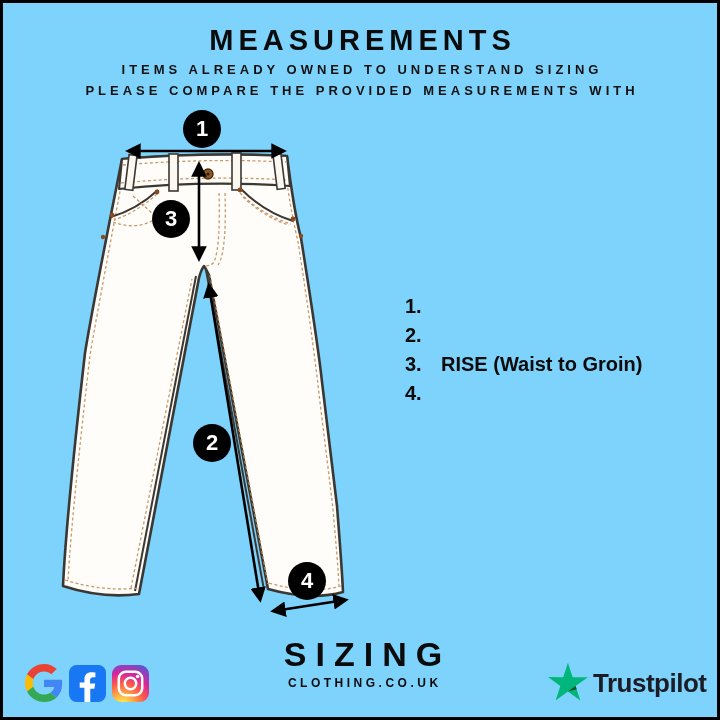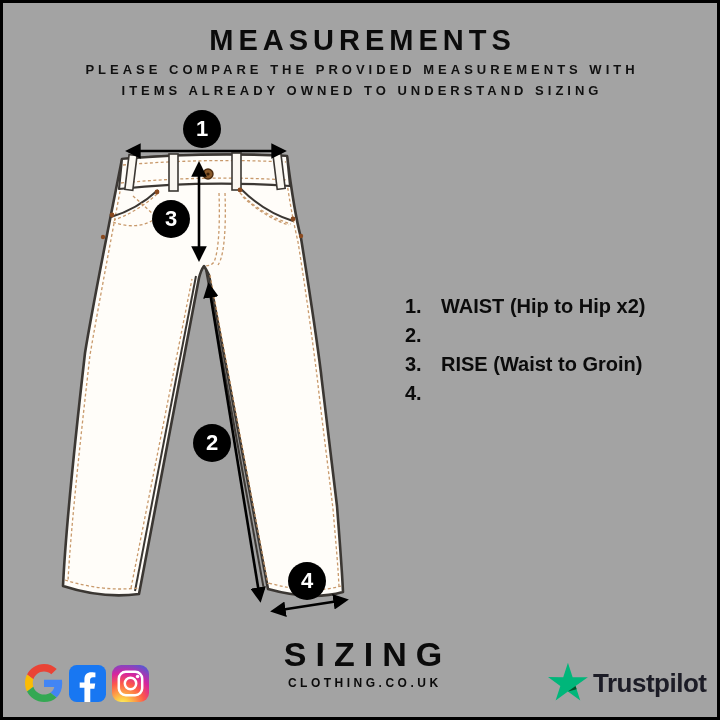--- a/index.html
+++ b/index.html
@@ -6,7 +6,7 @@
   .page{
     position:relative;
     width:720px;height:720px;
-    background:#a3a3a3;
+    background:#7dd3fc;
     border:3px solid #000;
     box-sizing:border-box;
     overflow:hidden;

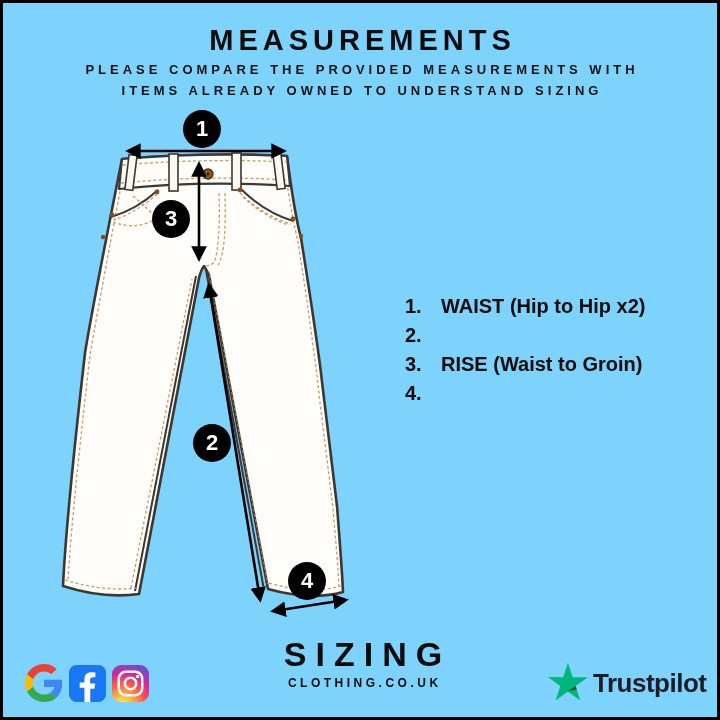--- a/index.html
+++ b/index.html
@@ -62,8 +62,8 @@
 
   <div class="title">MEASUREMENTS</div>
   <div class="subtitle">
+    <div>ITEMS ALREADY OWNED TO UNDERSTAND SIZING</div>
     <div>PLEASE COMPARE THE PROVIDED MEASUREMENTS WITH</div>
-    <div>ITEMS ALREADY OWNED TO UNDERSTAND SIZING</div>
   </div>
 
   <svg class="jeans-svg" viewBox="0 0 340 530">

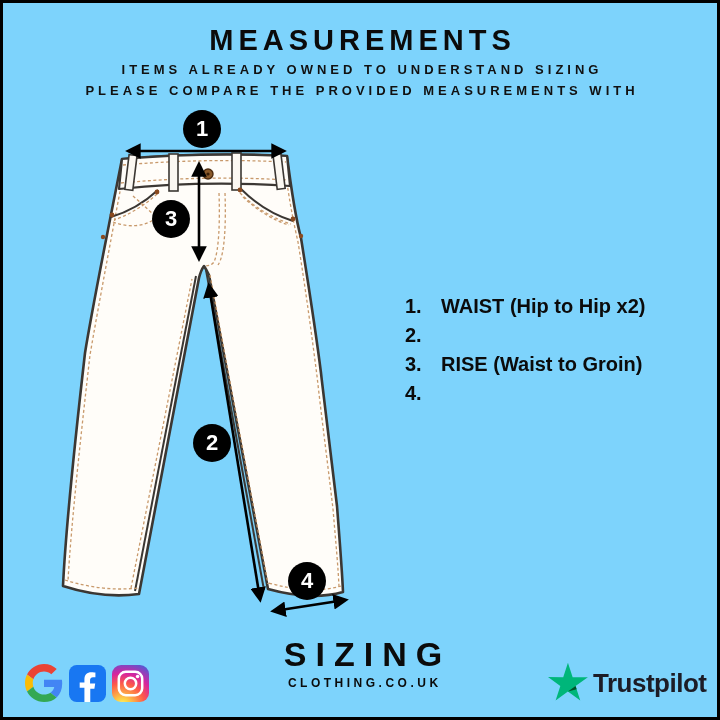--- a/index.html
+++ b/index.html
@@ -152,7 +152,6 @@
   <div class="legend">
     <div class="legend-row">
       <span class="legend-num">1.</span>
-      <span class="legend-label">WAIST (Hip to Hip x2)</span>
     </div>
     <div class="legend-row">
       <span class="legend-num">2.</span>

